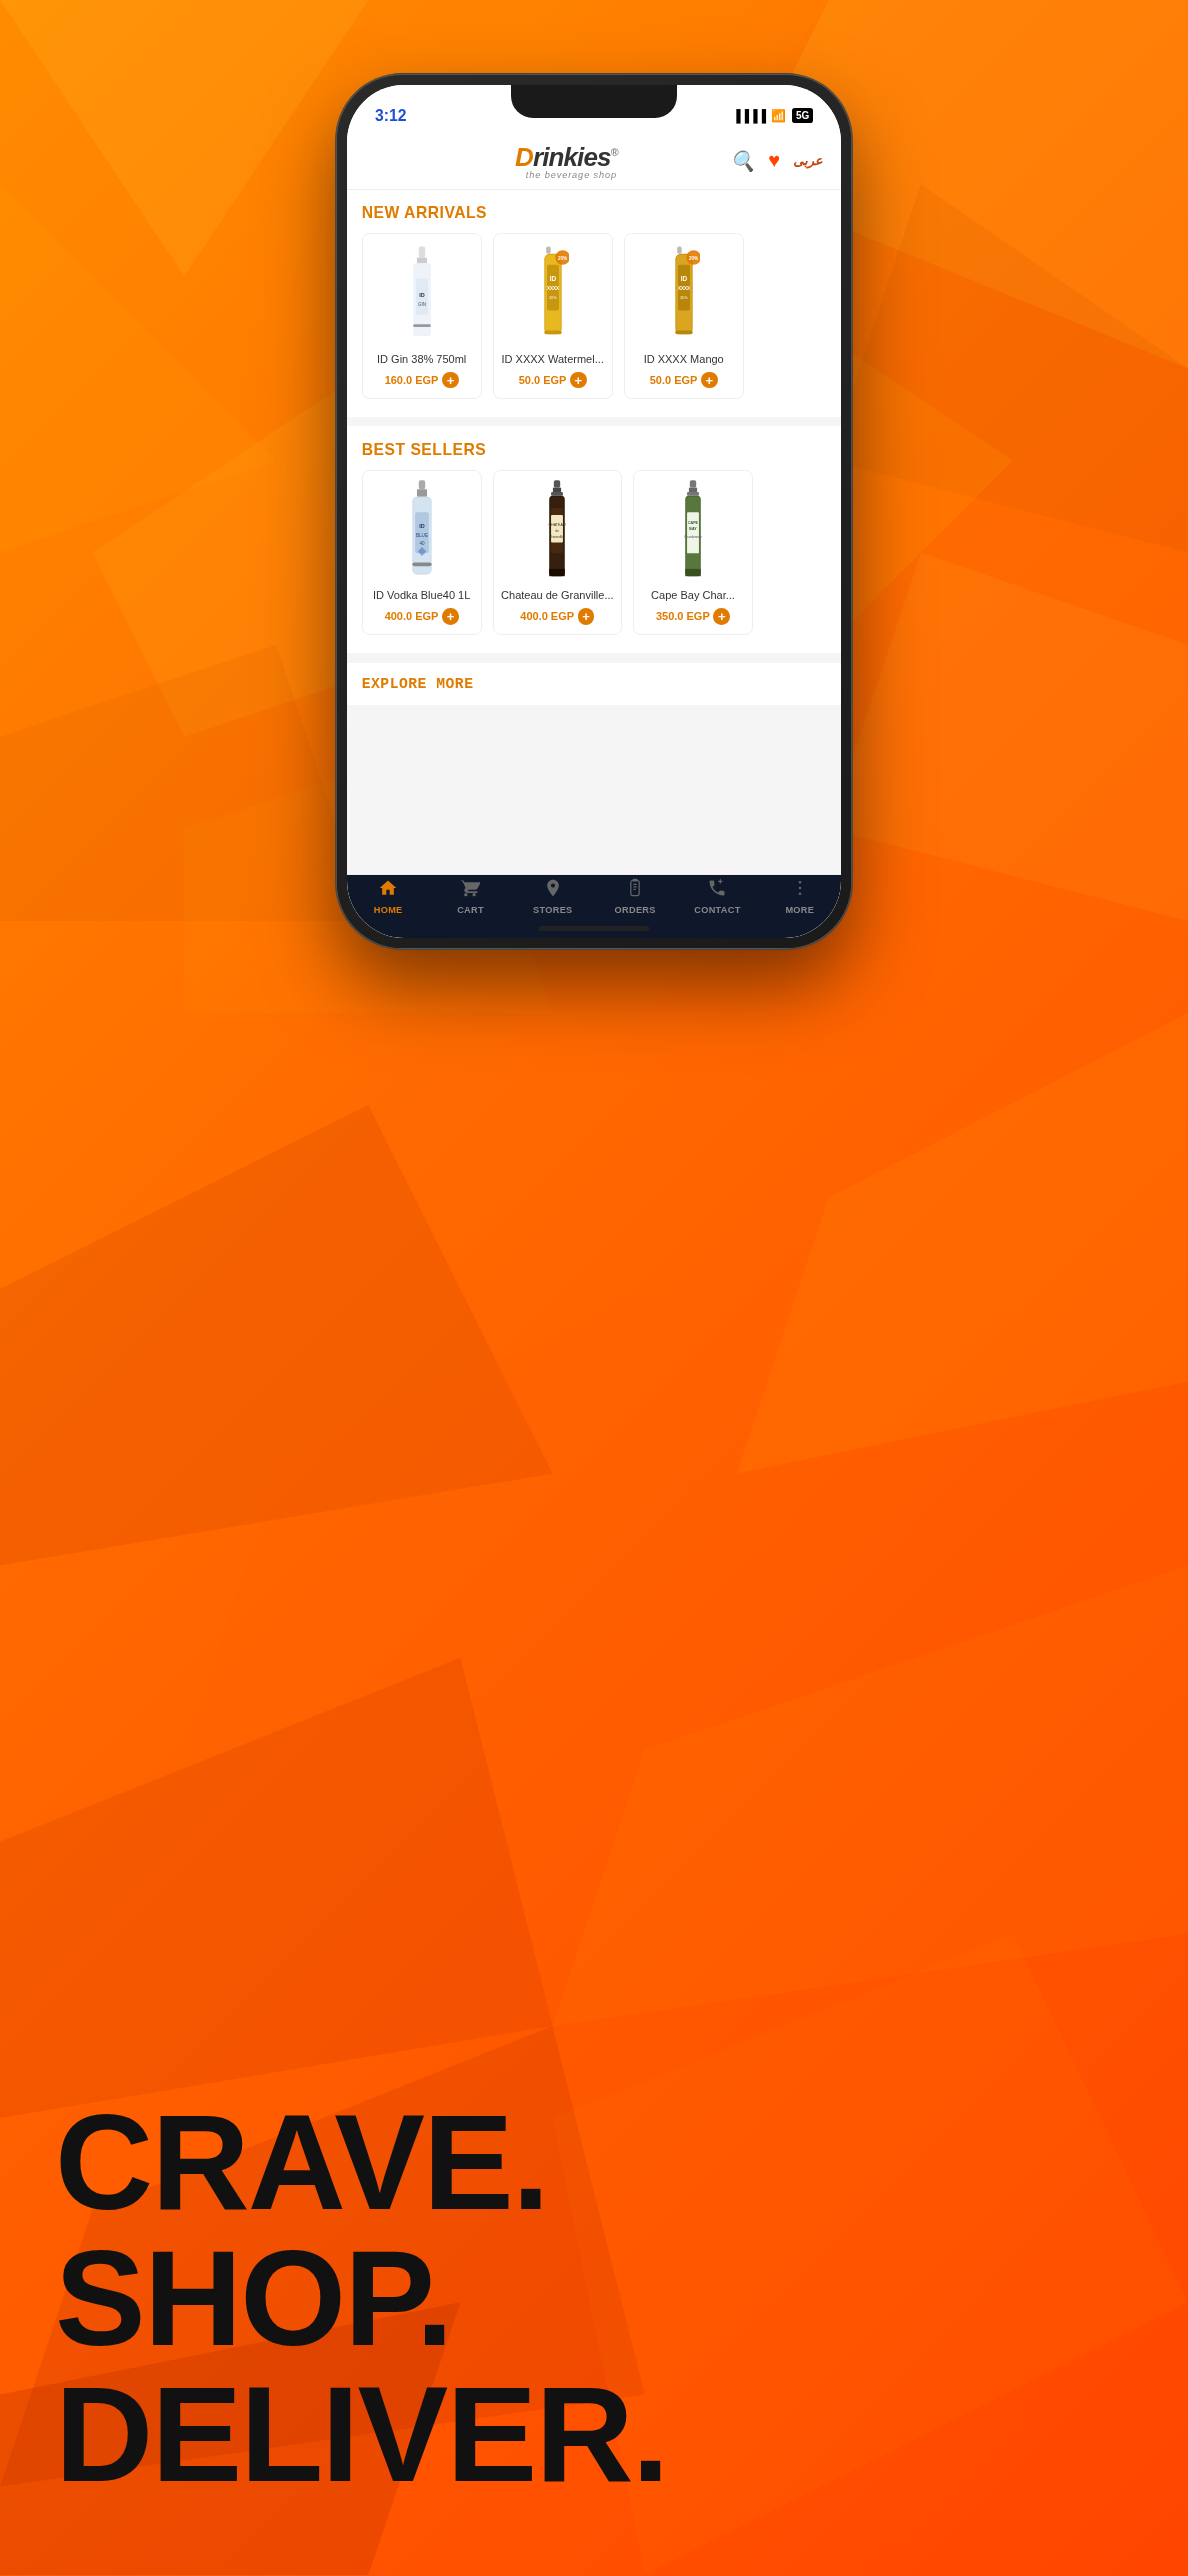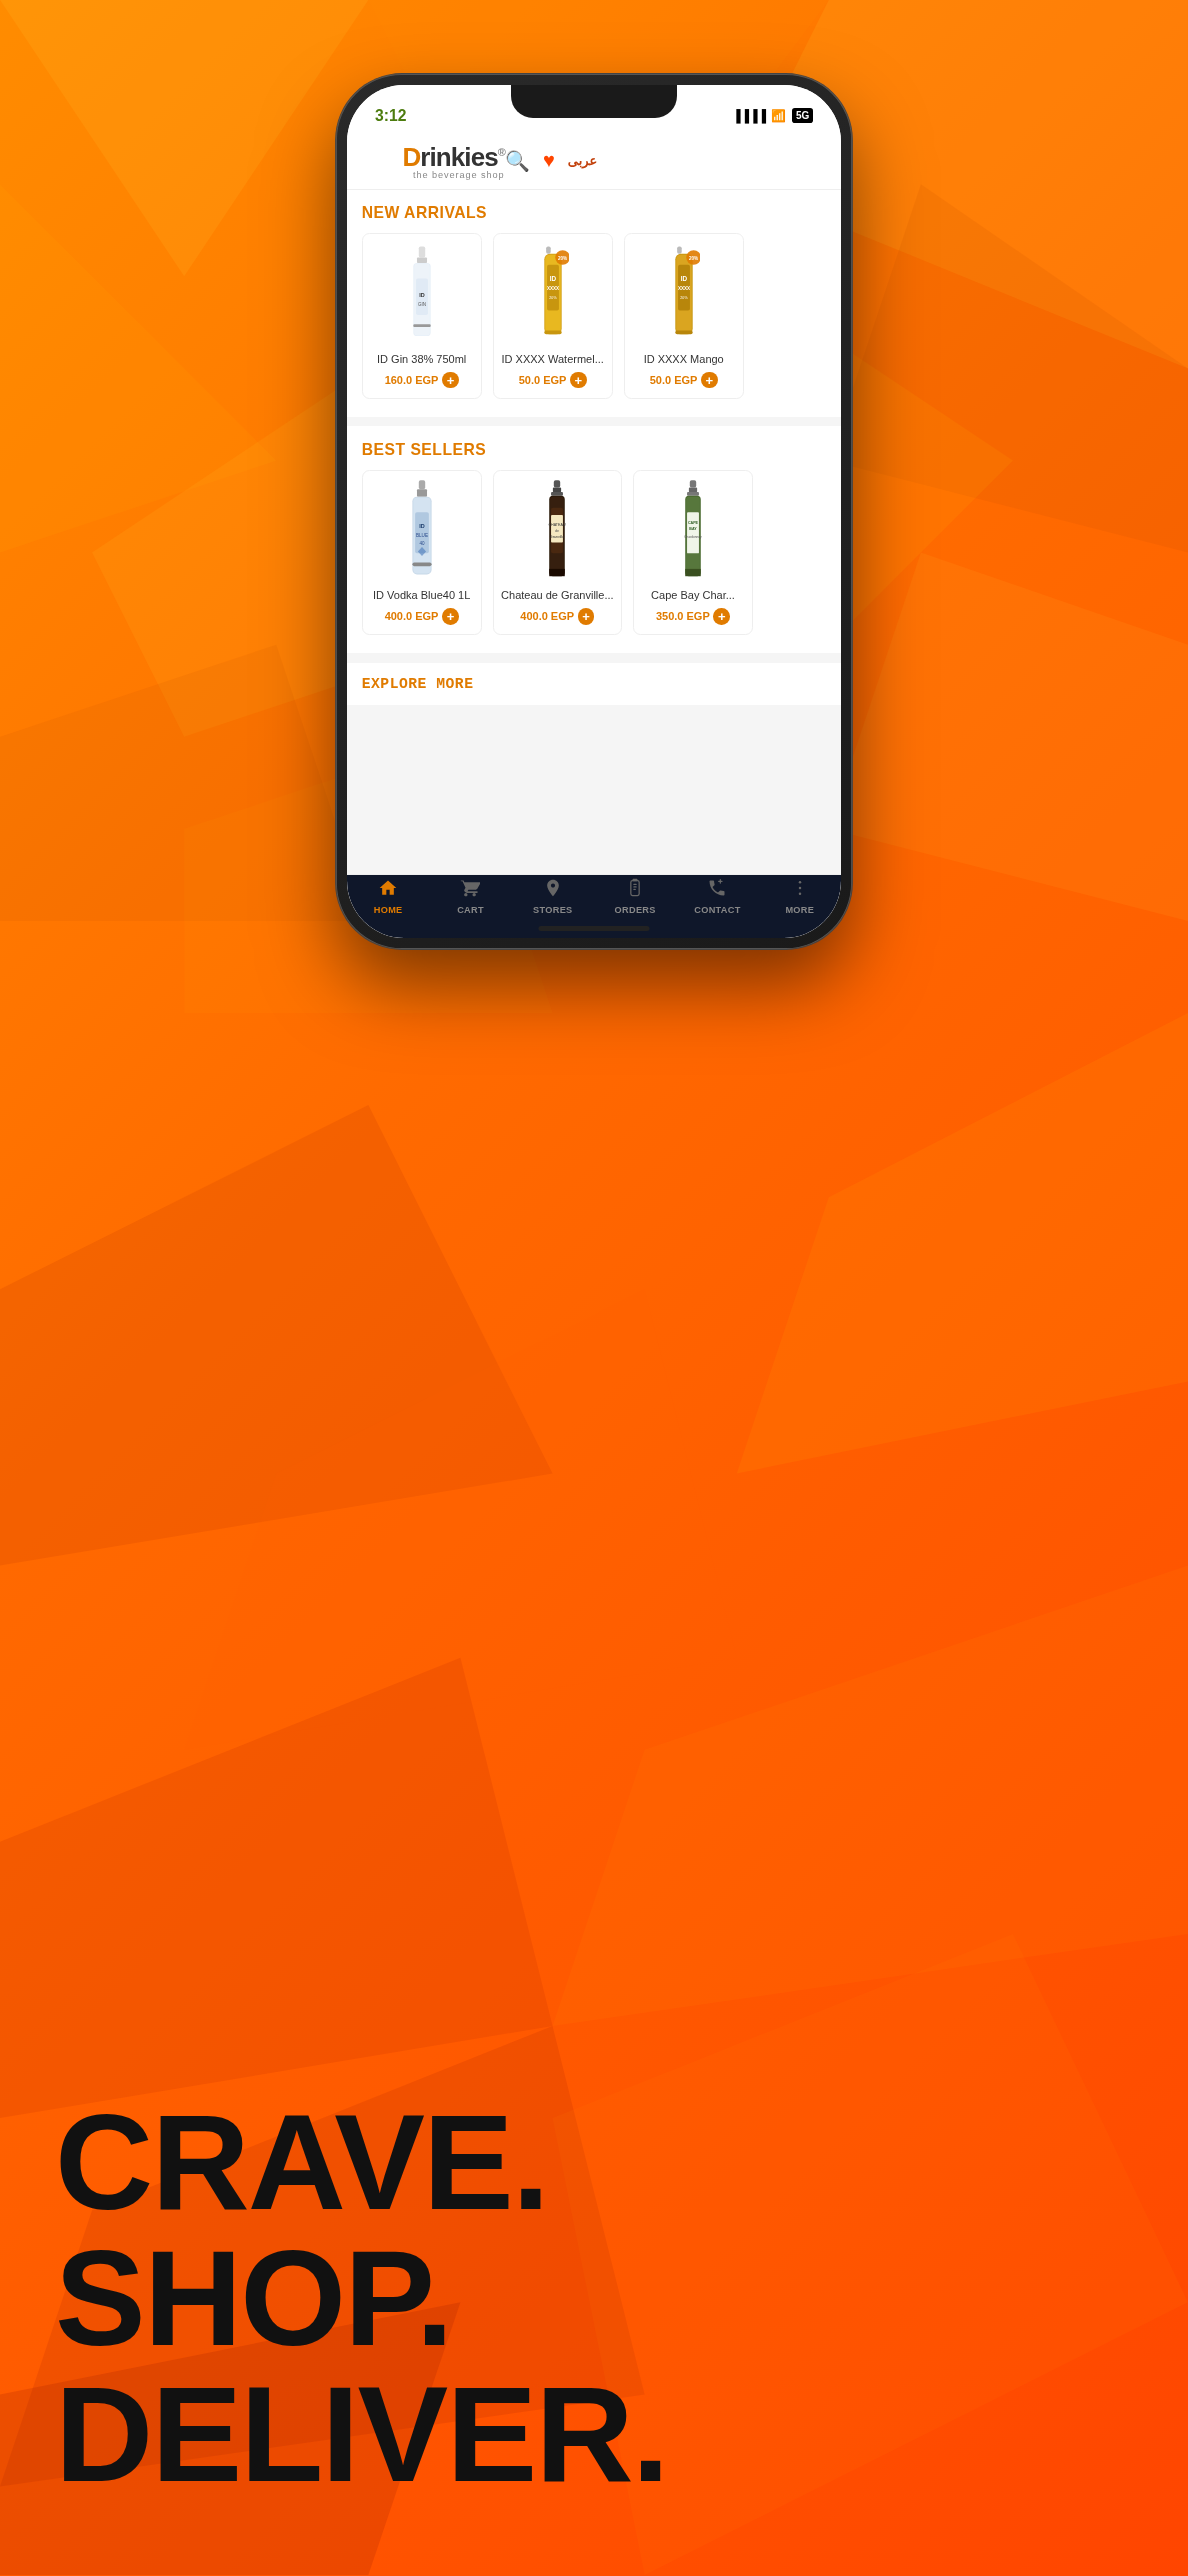--- a/index.html
+++ b/index.html
@@ -76,7 +76,7 @@
     .status-time {
       font-size: 15.7px;
       font-weight: 600;
-      color: #4d7c0f;
+      color: #1d4ed8;
     }
     .status-icons {
       display: flex;

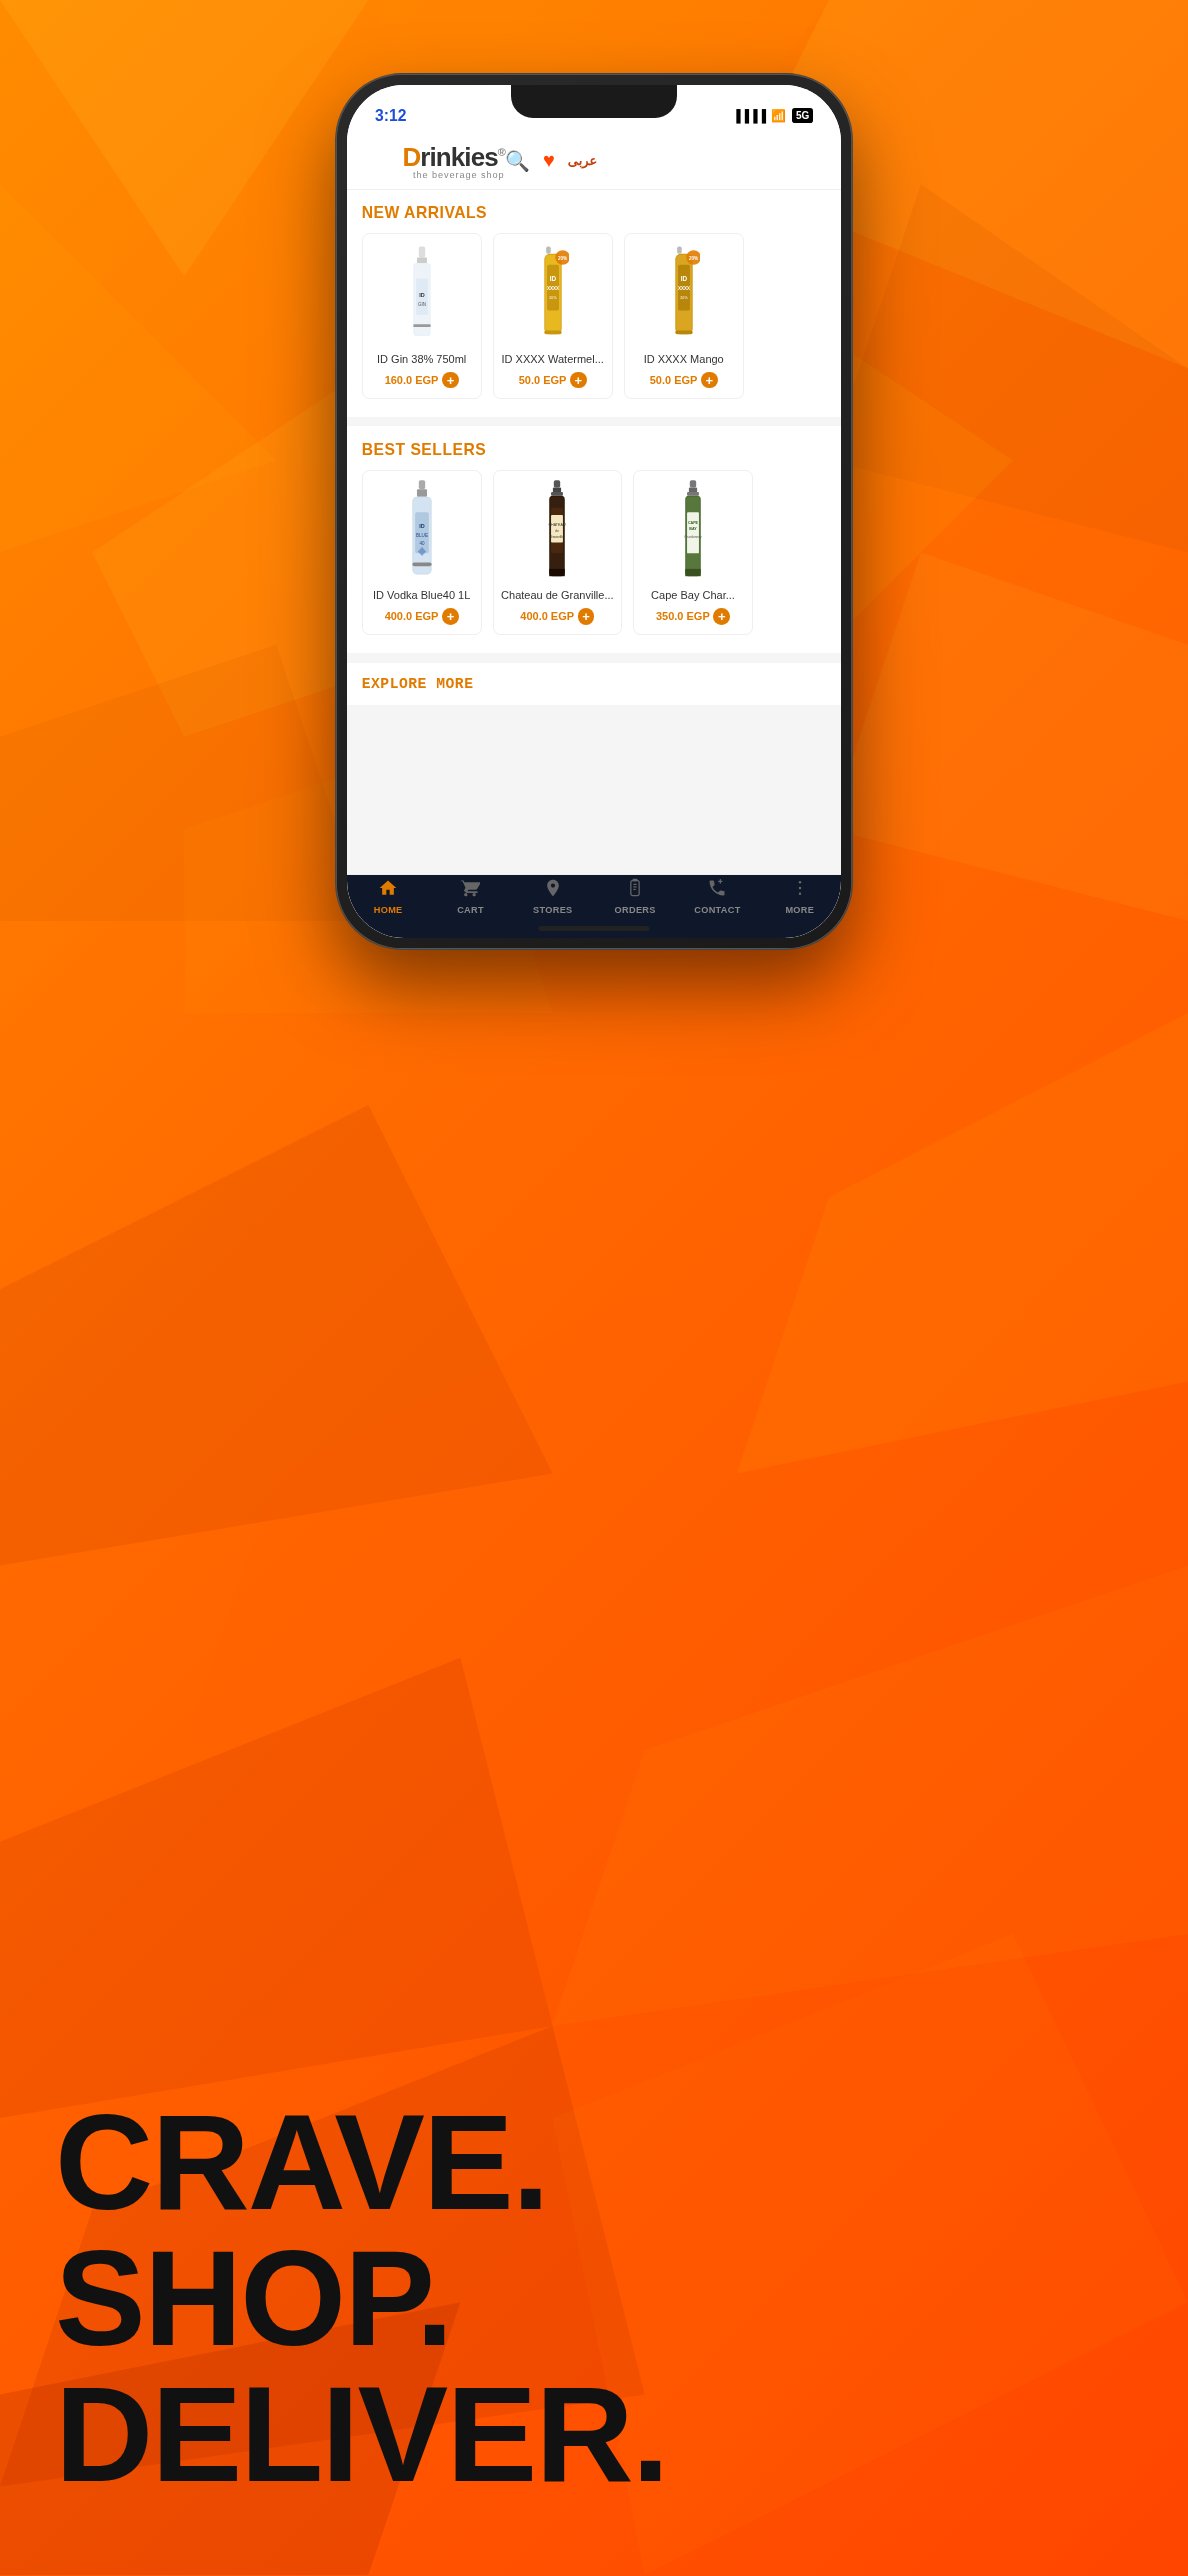--- a/index.html
+++ b/index.html
@@ -97,11 +97,12 @@
     
     .app-header {
       display: flex;
-      justify-content: flex-start;
+      justify-content: space-between;
       align-items: center;
       padding: 9.2px 18.4px 9.2px;
       background: #fff;
       border-bottom: 0.9px solid #eee;
+      font-style: italic;
     }
 
     .logo-container {

